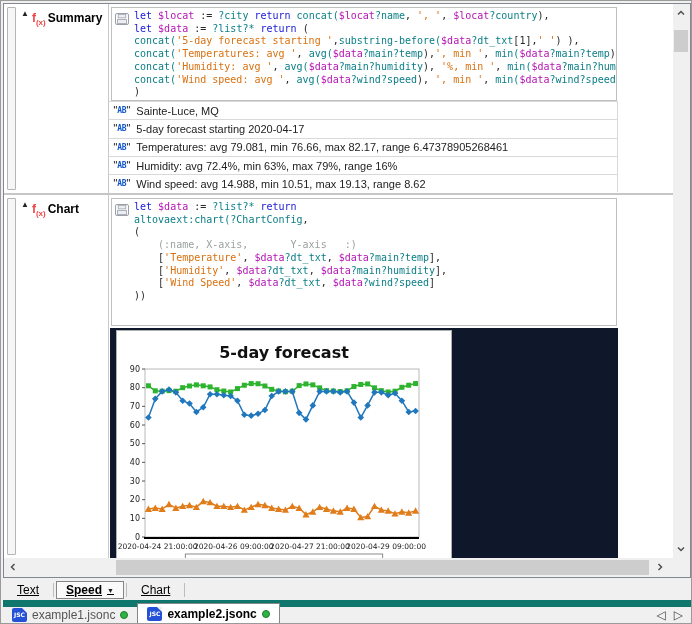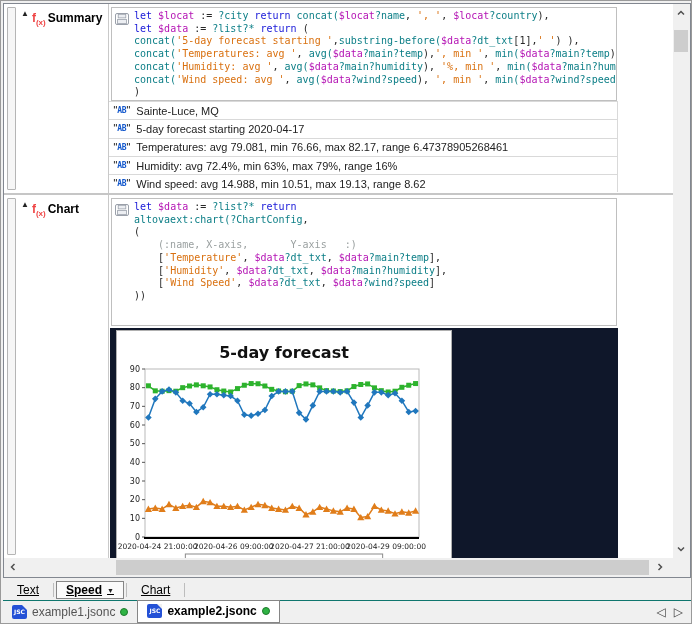--- a/index.html
+++ b/index.html
@@ -62,7 +62,7 @@
   .dd{font-size:7px;color:#222;}
   .vsep{width:1px;height:14px;background:#bdbdbd;}
   .file-tabs{position:absolute;left:2px;top:599px;width:688px;height:22px;background:#f0f0f0;
-    border-top:1px solid #0f766e;display:flex;align-items:center;font-size:12px;}
+    border-top:7px solid #0f766e;display:flex;align-items:center;font-size:12px;}
   .ftab{display:flex;align-items:center;gap:5px;padding:0 9px;height:22px;color:#555;}
   .ftab.active{background:#fff;border:1px solid #868686;color:#000;font-weight:bold;margin-top:-1px;height:23px;}
   .jsc-icon{position:relative;width:15px;height:14px;background:#2451d6;border-radius:2px;flex:0 0 auto;}

